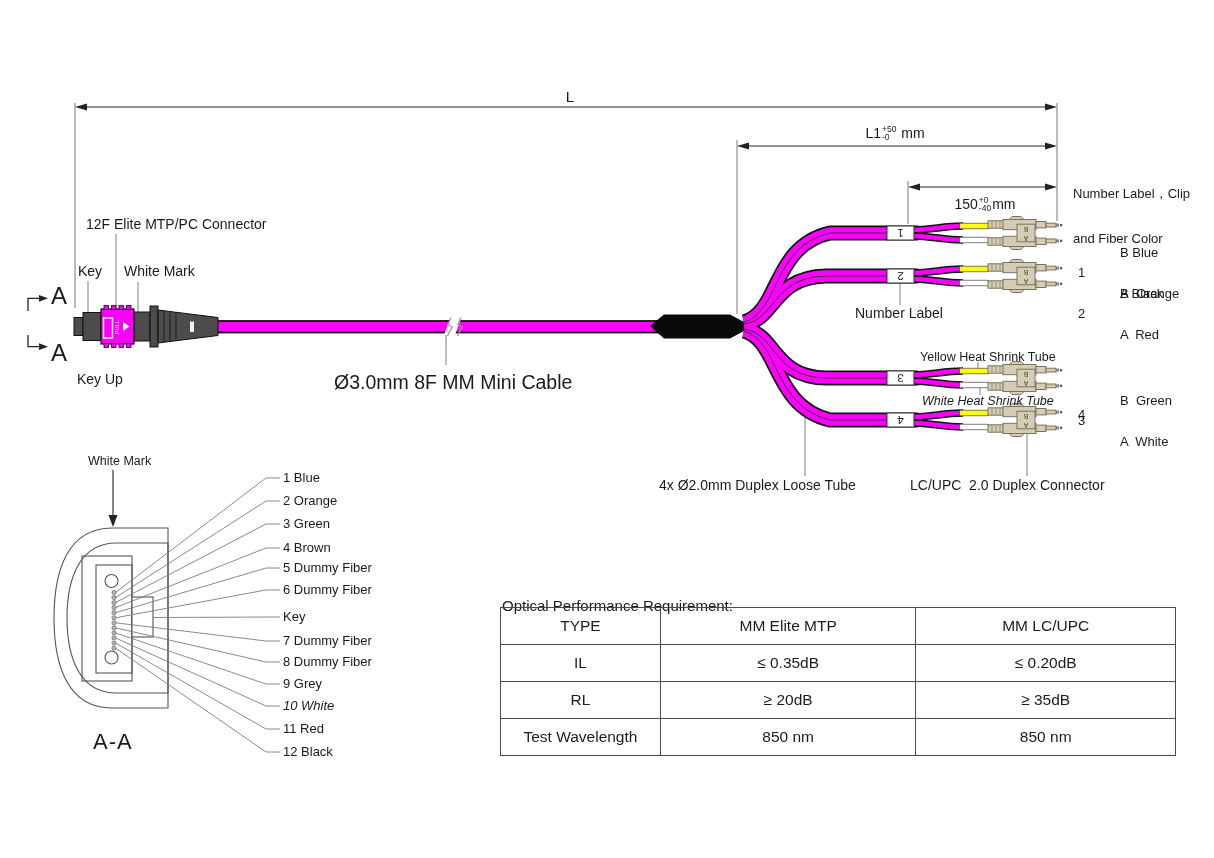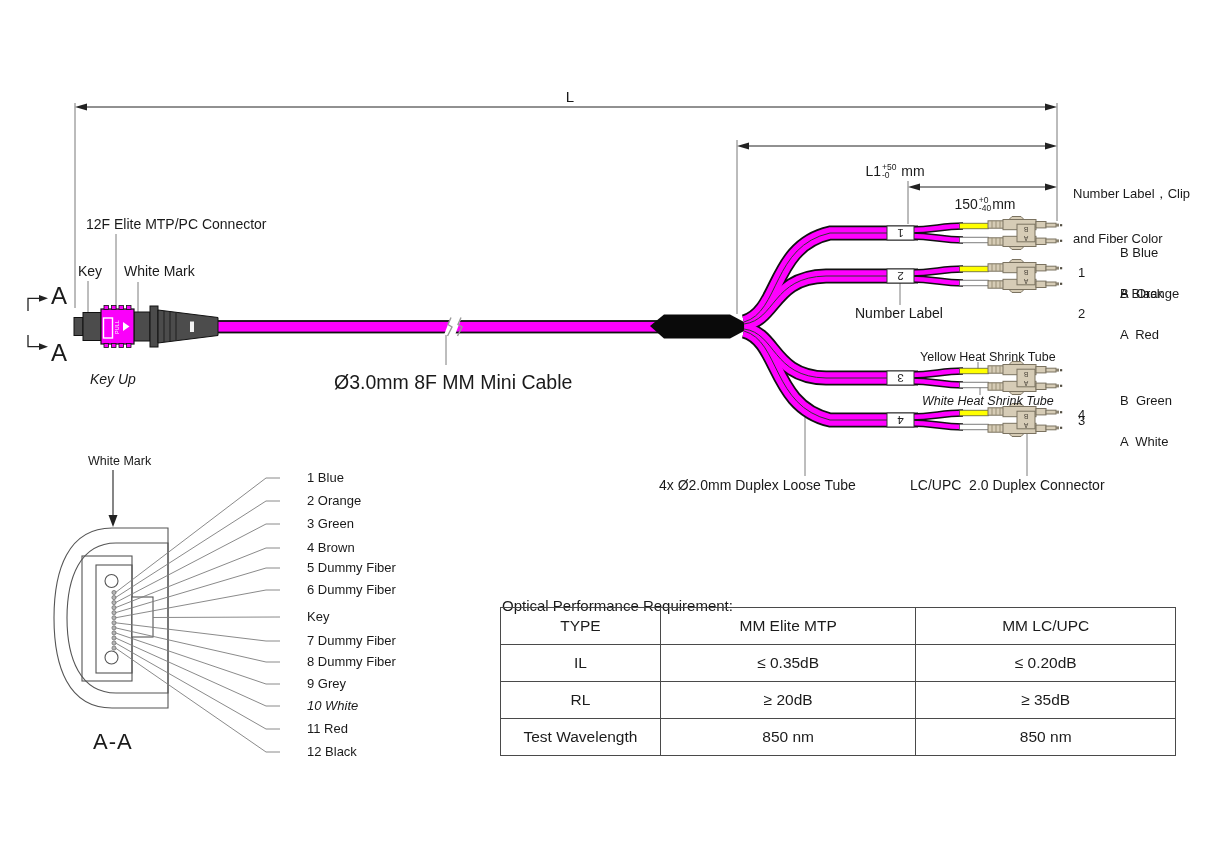--- a/index.html
+++ b/index.html
@@ -250,7 +250,7 @@
 
 <div class="lbl f15" style="left:540px;top:89px;width:60px;text-align:center;">L</div>
 
-<div class="lbl dim-lbl" style="left:840px;top:126px;width:110px;margin-top:38px;">
+<div class="lbl dim-lbl" style="left:840px;top:126px;width:110px;">
   <span>L1</span><span class="tol"><span>+50</span><span>-0</span></span><span> mm</span>
 </div>
 

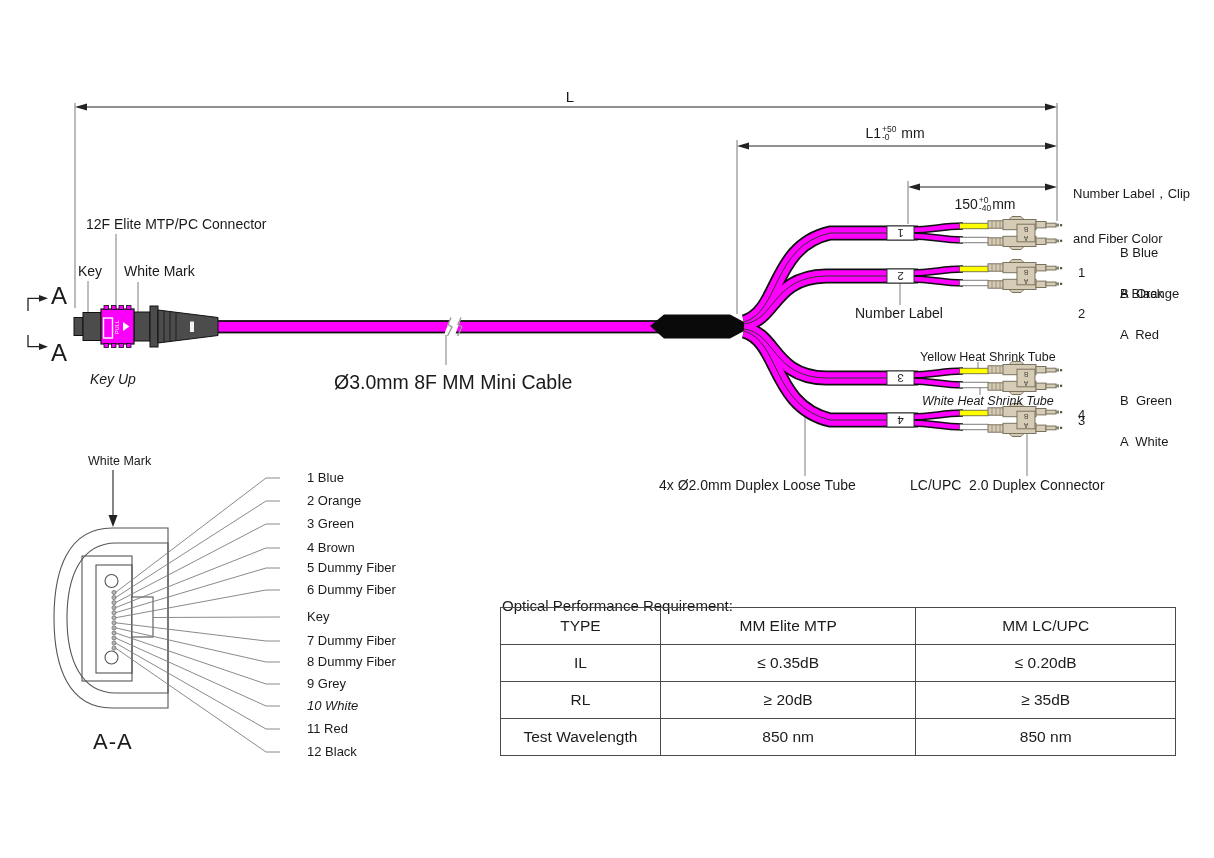--- a/index.html
+++ b/index.html
@@ -266,7 +266,7 @@
 <div class="lbl f14" style="left:86px;top:217px;">12F Elite MTP/PC Connector</div>
 <div class="lbl f14" style="left:78px;top:264px;">Key</div>
 <div class="lbl f14" style="left:124px;top:264px;">White Mark</div>
-<div class="lbl f14" style="left:90px;top:372px;font-style:italic;">Key Up</div>
+<div class="lbl f14" style="left:77px;top:372px;">Key Up</div>
 
 <div class="lbl sectionA" style="left:51px;top:283px;">A</div>
 <div class="lbl sectionA" style="left:51px;top:340px;">A</div>

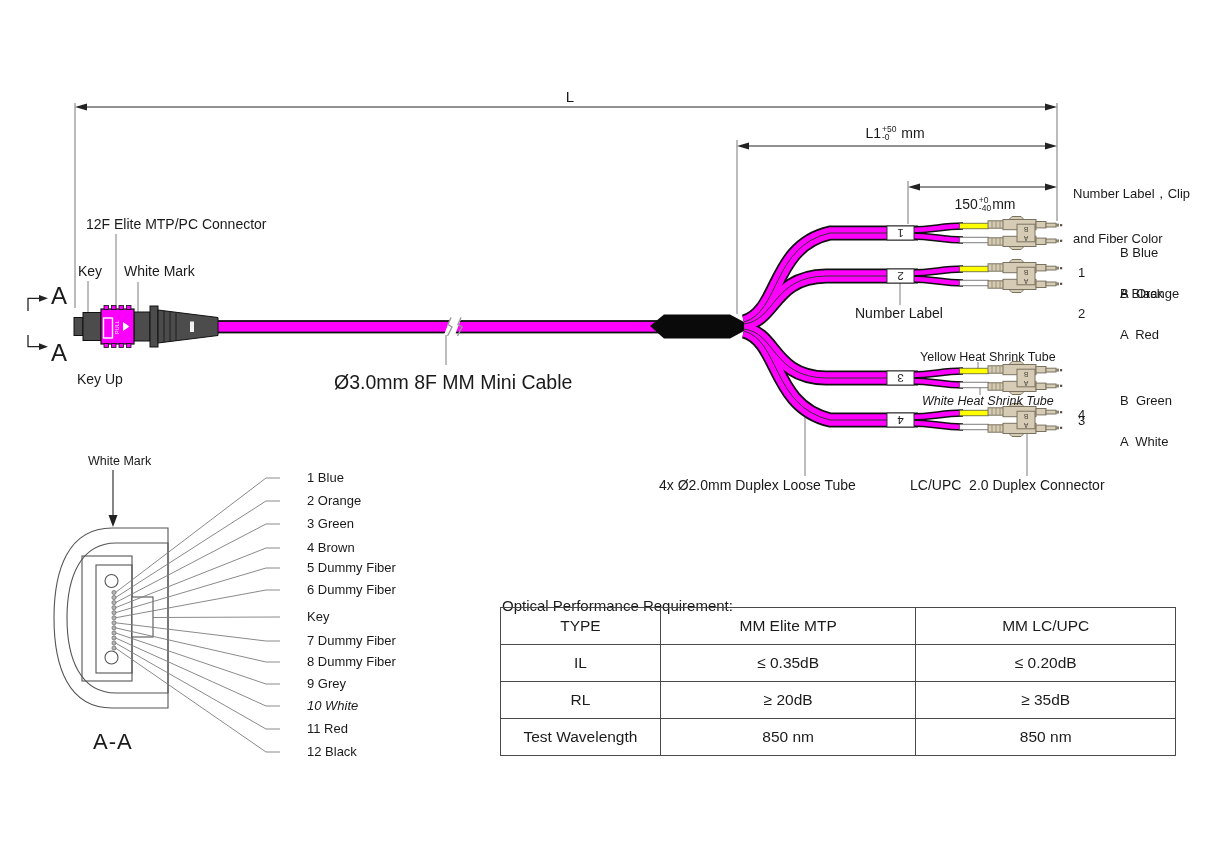--- a/index.html
+++ b/index.html
@@ -19,7 +19,7 @@
   .legend{font-size:13px;line-height:15px;}
   .fiber-row{position:absolute;left:1078px;display:flex;align-items:center;gap:32px;font-size:13px;line-height:13.5px;}
   .leg-num{min-width:10px;}
-  .xsec-lbl{font-size:13px;margin-left:24px;}
+  .xsec-lbl{font-size:13px;}
   
   #perf-table{position:absolute;left:500px;top:607px;width:676px;border-collapse:collapse;
               font-size:15.5px;color:#1c1c1c;}

